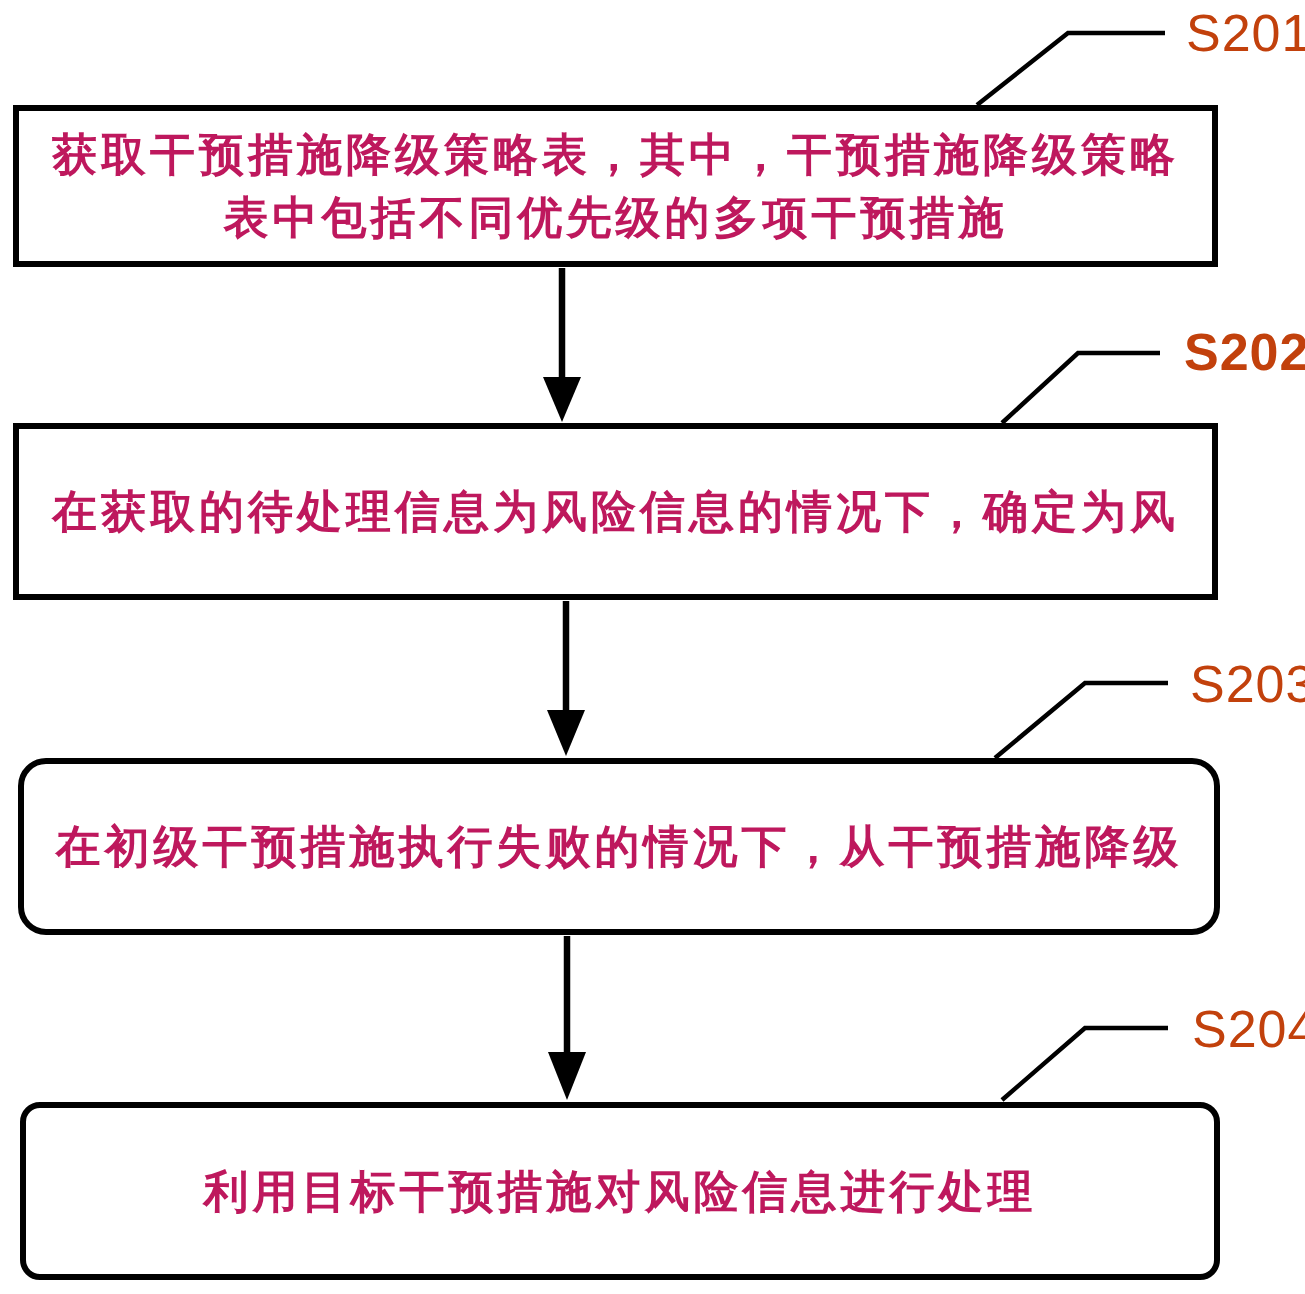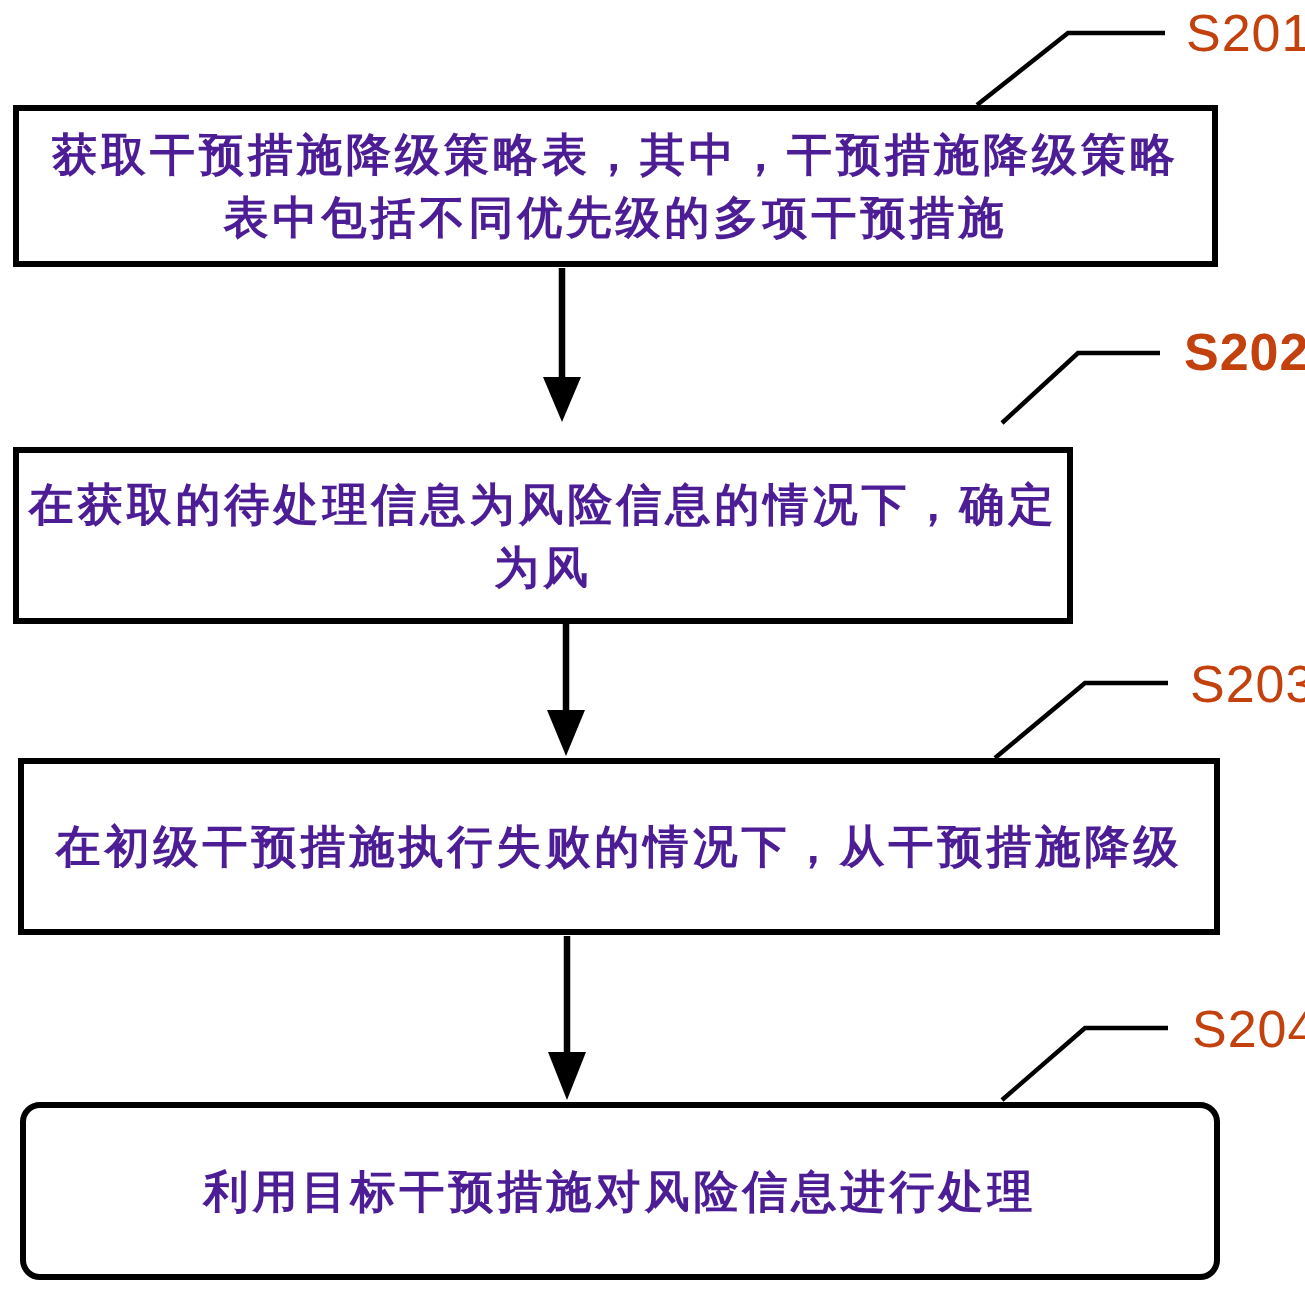--- a/index.html
+++ b/index.html
@@ -46,7 +46,7 @@
       align-items: center;
       justify-content: center;
       text-align: center;
-      color: #4c1d95;
+      color: #be185d;
       font-weight: bold;
       font-size: 45px;
       letter-spacing: 4px;

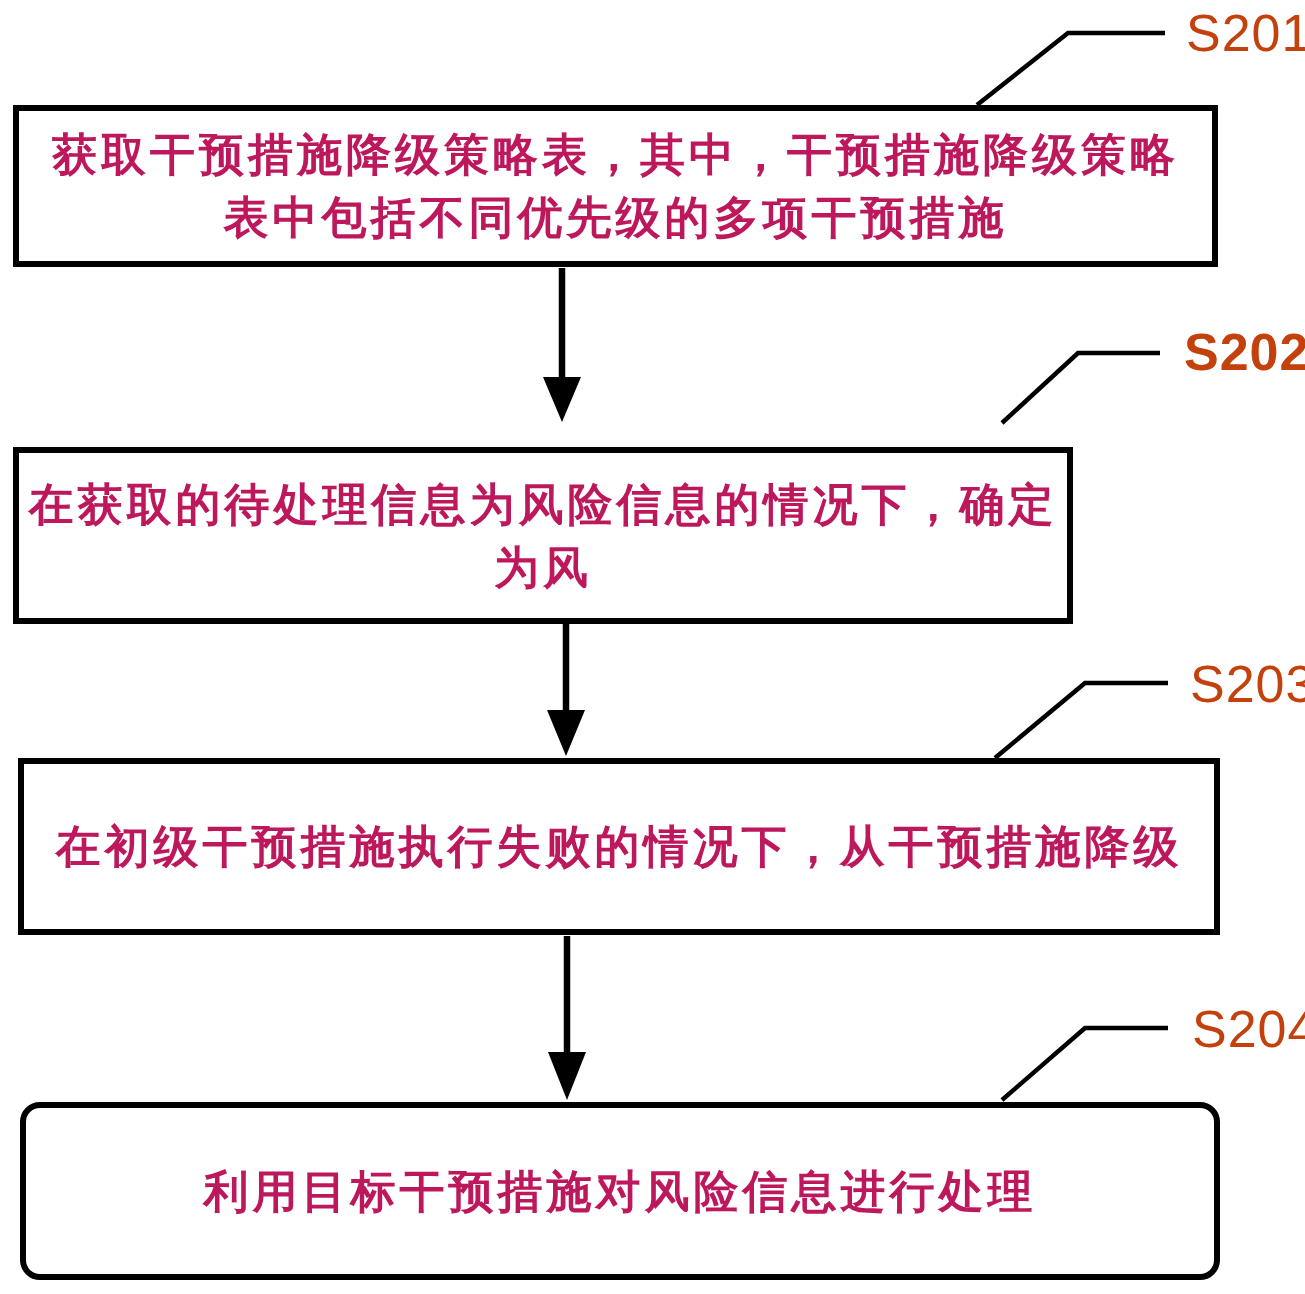--- a/index.html
+++ b/index.html
@@ -62,7 +62,7 @@
       white-space: nowrap;
     }
     #box1 { left: 13px;  top: 105px;  width: 1205px; height: 162px; }
-    #box2 { left: 13px;  top: 423px;  width: 1060px; height: 177px; margin-top: 24px; }
+    #box2 { left: 13px;  top: 423px;  width: 1205px; height: 177px; }
     #box3 { left: 18px;  top: 758px;  width: 1202px; height: 177px; }
     #box4 { left: 20px;  top: 1102px; width: 1200px; height: 178px; border-radius: 20px; }
     #label1 { left: 1186px; top: 7px;    }

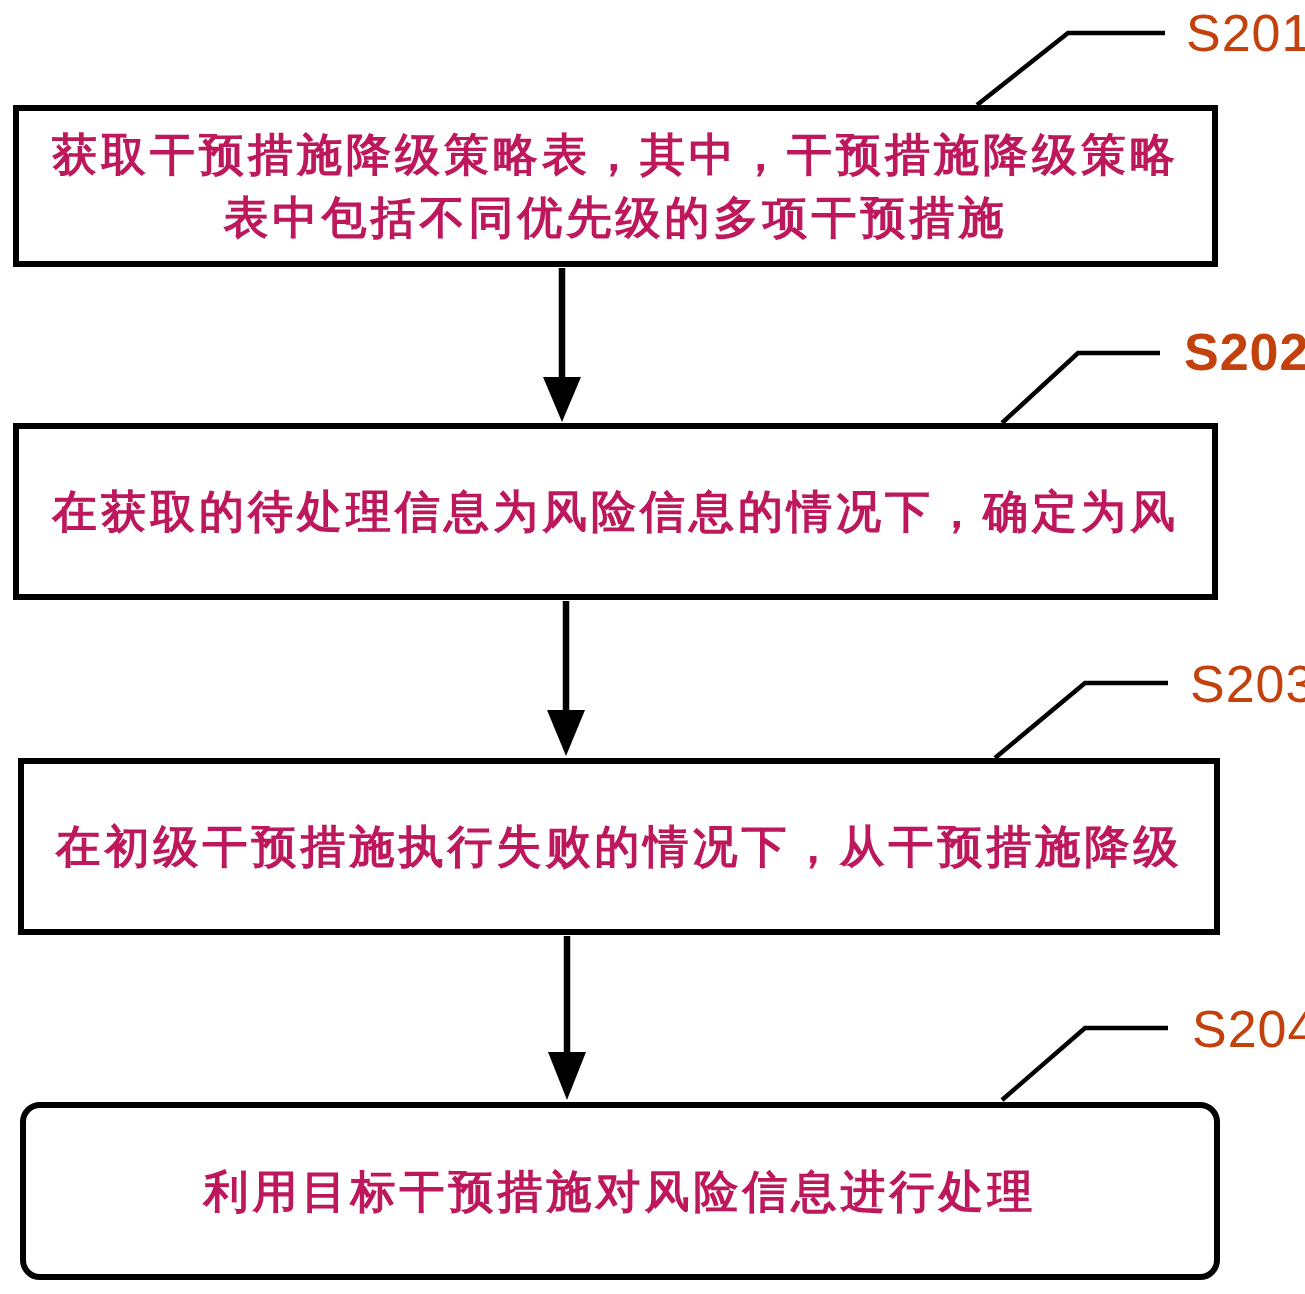--- a/index.html
+++ b/index.html
@@ -63,7 +63,7 @@
     }
     #box1 { left: 13px;  top: 105px;  width: 1205px; height: 162px; }
     #box2 { left: 13px;  top: 423px;  width: 1205px; height: 177px; }
-    #box3 { left: 18px;  top: 758px;  width: 1202px; height: 177px; }
+    #box3 { left: 18px;  top: 758px;  width: 1202px; height: 177px; border-radius: 28px; }
     #box4 { left: 20px;  top: 1102px; width: 1200px; height: 178px; border-radius: 20px; }
     #label1 { left: 1186px; top: 7px;    }
     #label2 { left: 1184px; top: 326px; font-weight: bold;  }

